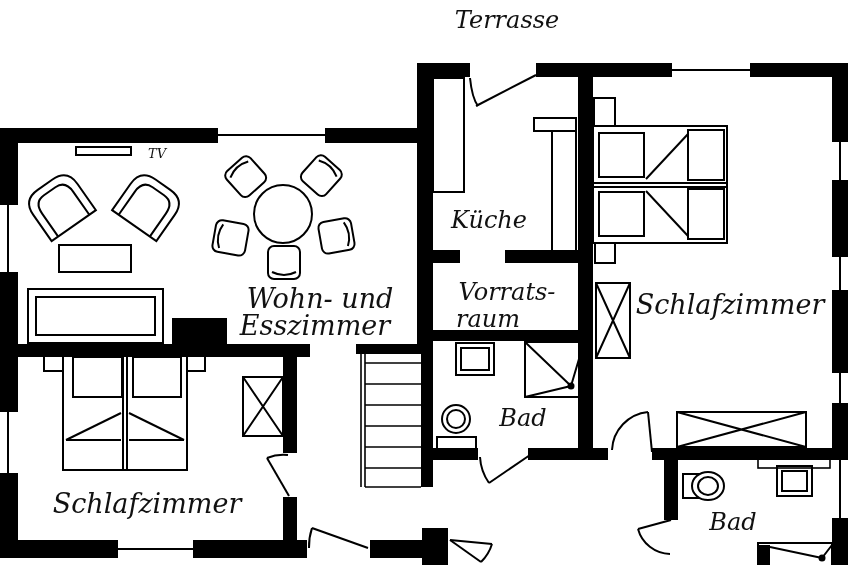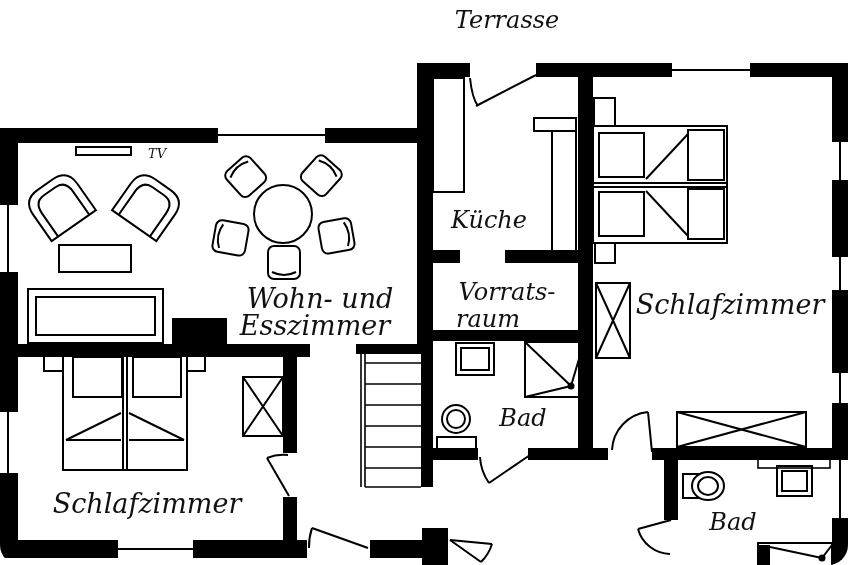--- a/index.html
+++ b/index.html
@@ -6,7 +6,6 @@
   .stage{
     position:relative;width:848px;height:565px;background:#fff;overflow:hidden;
     font-family:"DejaVu Serif", serif;
-    border-radius:20px;
   }
   svg{display:block}
   text{

